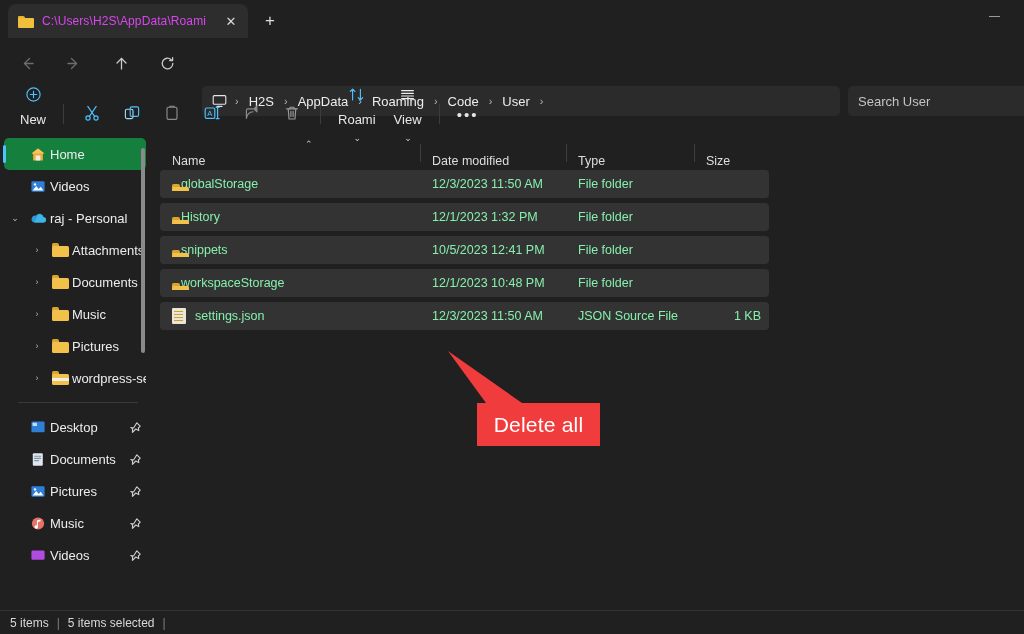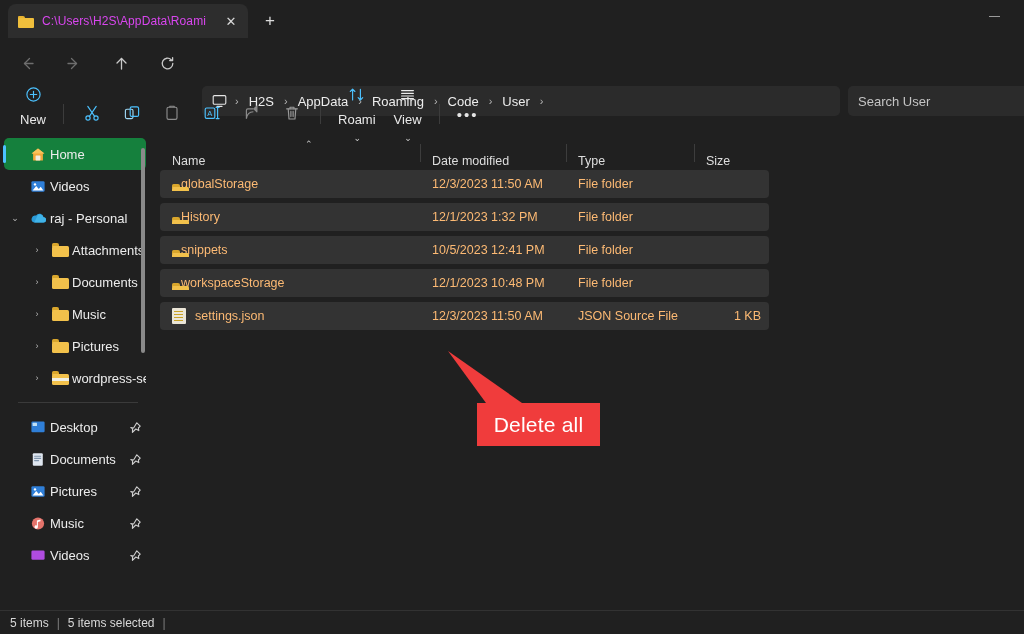--- a/index.html
+++ b/index.html
@@ -171,7 +171,7 @@
   .row {
     position: relative; height: 28px; width: 609px;
     display: flex; align-items: center; font-size: 12.5px;
-    color: #fdba74; border-radius: 4px; margin-bottom: 5px;
+    color: #86efac; border-radius: 4px; margin-bottom: 5px;
     background: #333333;
   }
   .cell { display: flex; align-items: center; padding-left: 12px; overflow: hidden; white-space: nowrap; }

